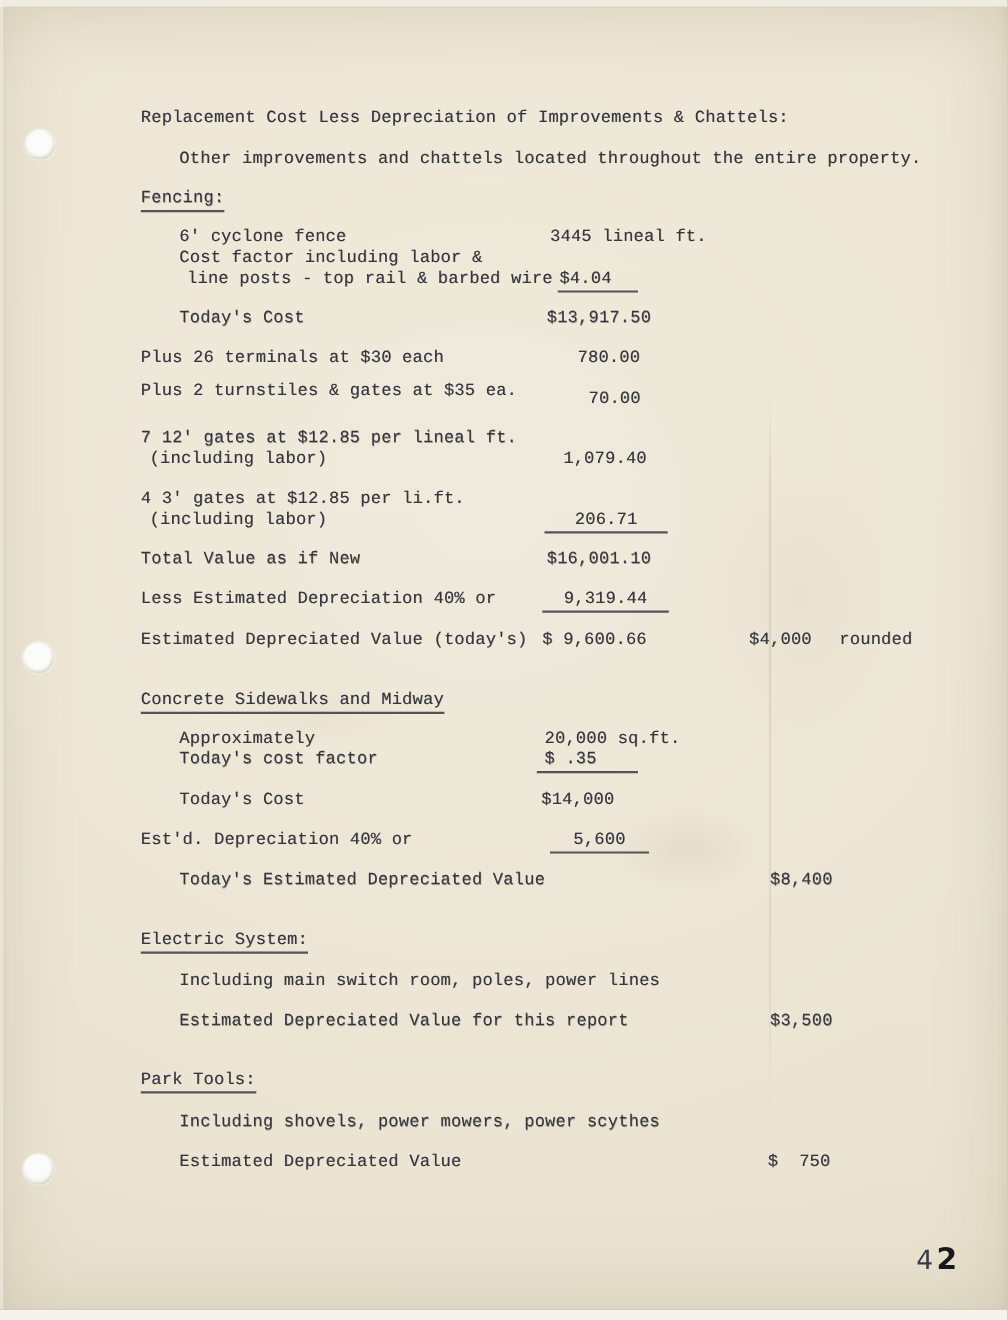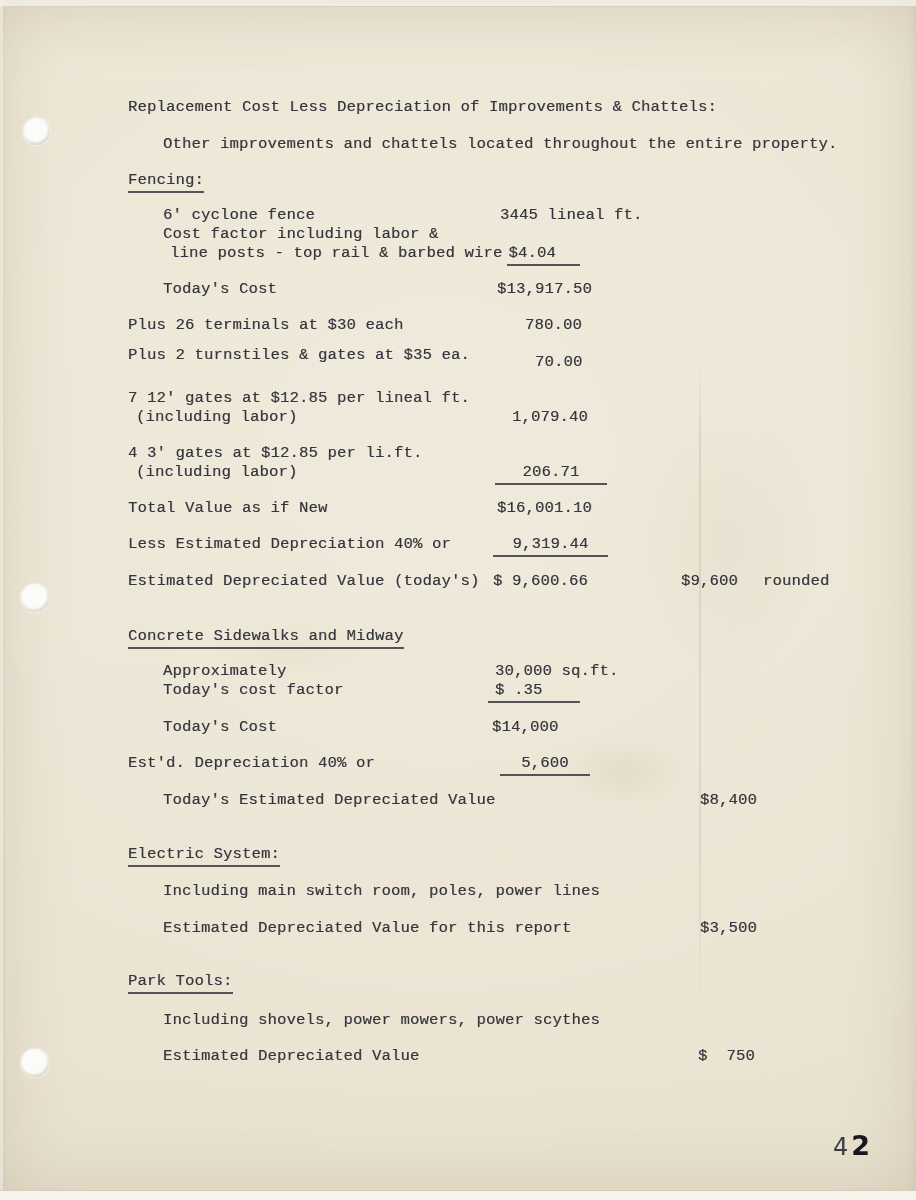--- a/index.html
+++ b/index.html
@@ -105,7 +105,7 @@
 
   <span class="t" style="left:128px;top:572px;">Estimated Depreciated Value (today's)</span>
   <span class="t" style="left:493px;top:572px;">$ 9,600.66</span>
-  <span class="t" style="left:681px;top:572px;">$9,600</span>
+  <span class="t" style="left:681px;top:572px;">$4,000</span>
   <span class="t" style="left:763px;top:572px;">rounded</span>
 
   <span class="t ul-head" style="left:128px;top:627px;">Concrete Sidewalks and Midway</span>

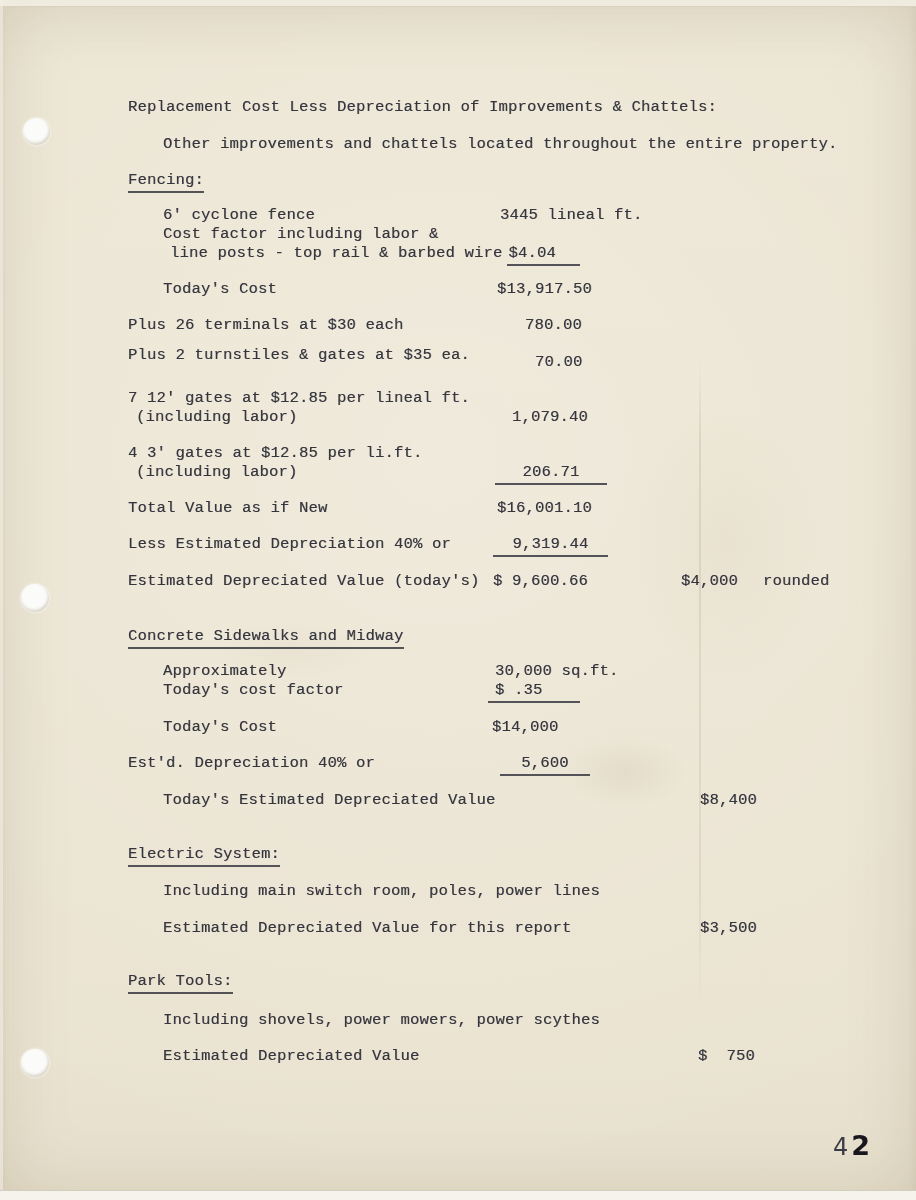--- a/index.html
+++ b/index.html
@@ -111,7 +111,7 @@
   <span class="t ul-head" style="left:128px;top:627px;">Concrete Sidewalks and Midway</span>
 
   <span class="t" style="left:163px;top:662px;">Approximately</span>
-  <span class="t" style="left:495px;top:662px;">30,000 sq.ft.</span>
+  <span class="t" style="left:495px;top:662px;">20,000 sq.ft.</span>
 
   <span class="t" style="left:163px;top:681px;">Today's cost factor</span>
   <span class="t ul-val" style="left:488px;top:681px;width:85px;text-align:left;padding-left:7px;">$ .35</span>

